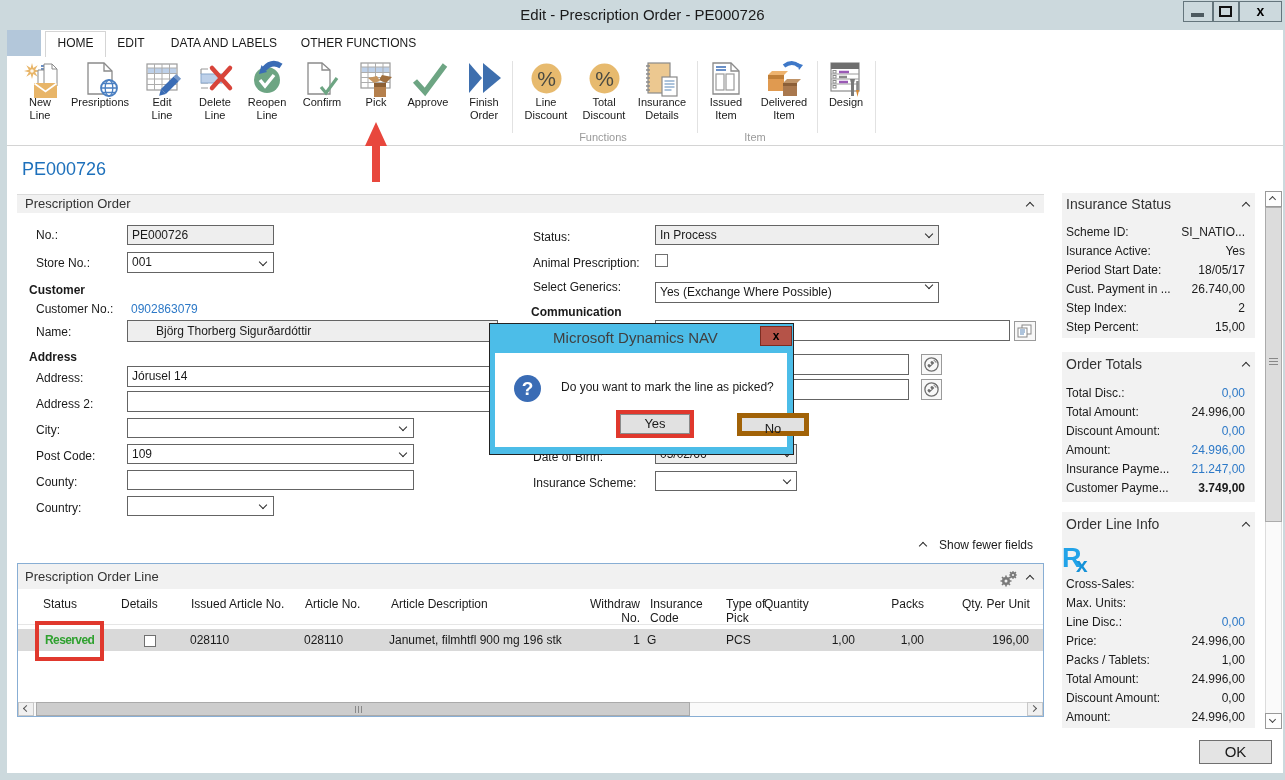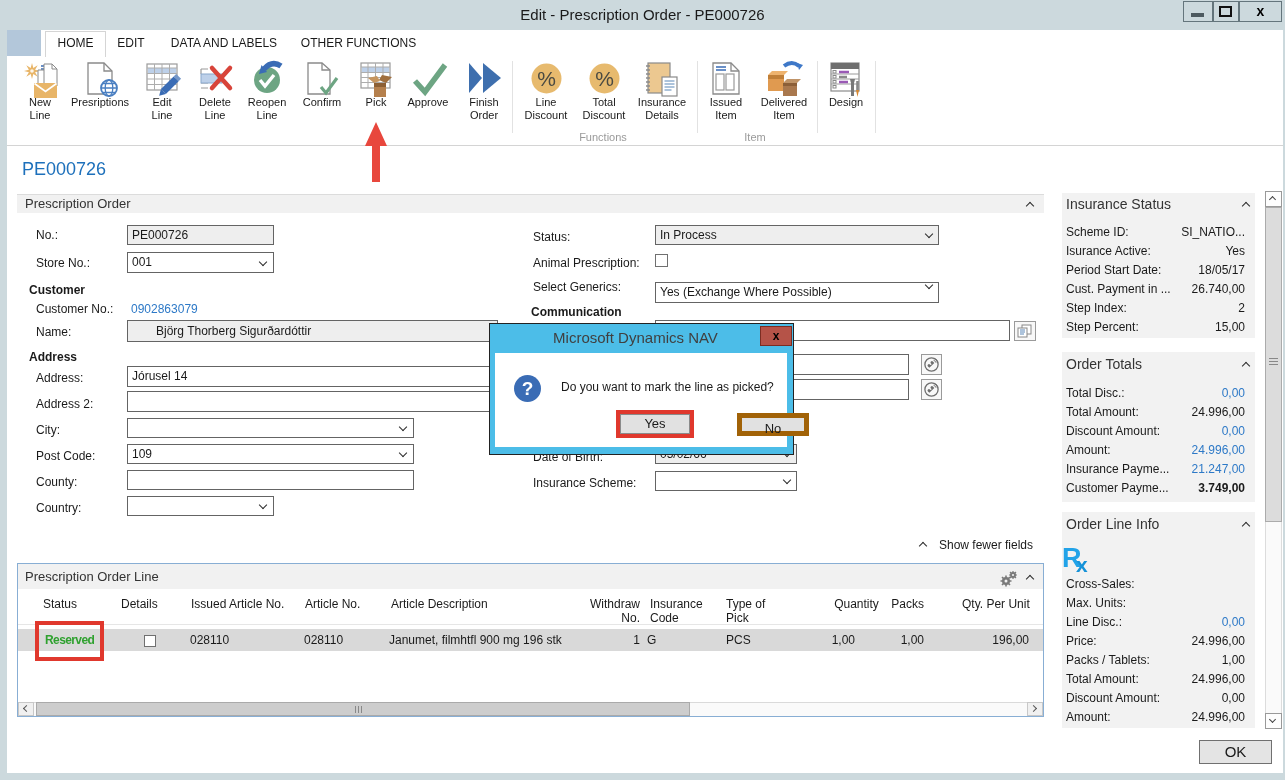--- a/index.html
+++ b/index.html
@@ -325,7 +325,7 @@
 <div class="lbl" style="left:588px;top:597px;width:52px;text-align:right;">Withdraw<br>No.</div>
 <div class="lbl" style="left:650px;top:597px;">Insurance<br>Code</div>
 <div class="lbl" style="left:726px;top:597px;">Type of<br>Pick</div>
-<div class="lbl" style="left:829px;top:597px;width:55px;text-align:center;">Quantity</div>
+<div class="lbl" style="left:764px;top:597px;width:55px;text-align:left;">Quantity</div>
 <div class="lbl" style="left:880px;top:597px;width:44px;text-align:right;">Packs</div>
 <div class="lbl" style="left:962px;top:597px;width:67px;text-align:right;">Qty. Per Unit</div>
 <div class="abs" style="left:18px;top:624px;width:1025px;height:1px;background:#e6e6e6;"></div>

